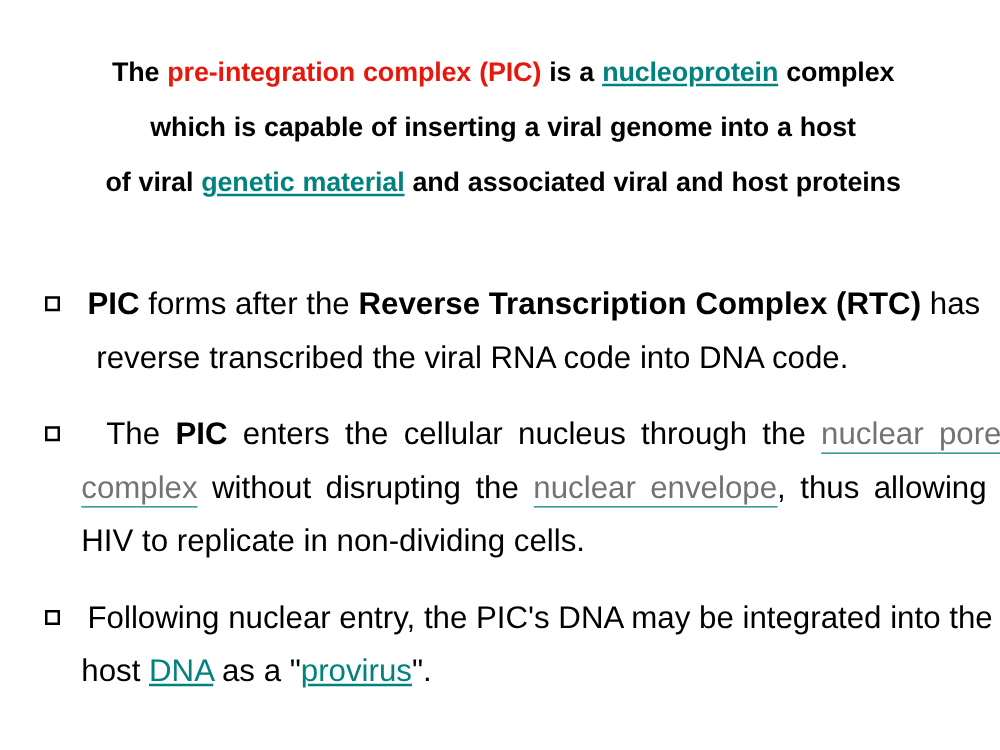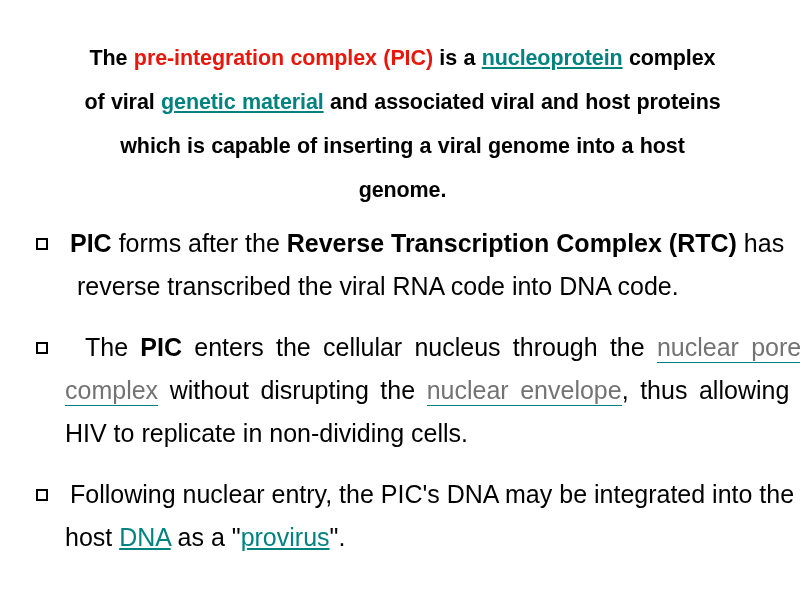--- a/index.html
+++ b/index.html
@@ -106,11 +106,11 @@
     <div class="hline" data-name="heading-line-1">
       <span data-name="heading-text-the">The </span><span class="red" data-name="heading-emphasis-pic">pre-integration complex (PIC)</span><span data-name="heading-text-is-a"> is a </span><span class="link" data-name="link-nucleoprotein">nucleoprotein</span><span data-name="heading-text-complex"> complex</span>
     </div>
+    <div class="hline" data-name="heading-line-3">
+      <span data-name="heading-text-which-is">which is capable of inserting a viral genome into a host</span>
+    </div>
     <div class="hline" data-name="heading-line-2">
       <span data-name="heading-text-of-viral">of viral </span><span class="link" data-name="link-genetic-material">genetic material</span><span data-name="heading-text-and-associated"> and associated viral and host proteins</span>
-    </div>
-    <div class="hline" data-name="heading-line-3">
-      <span data-name="heading-text-which-is">which is capable of inserting a viral genome into a host</span>
     </div>
     <div class="hline" data-name="heading-line-4">
       <span data-name="heading-text-genome">genome.</span>

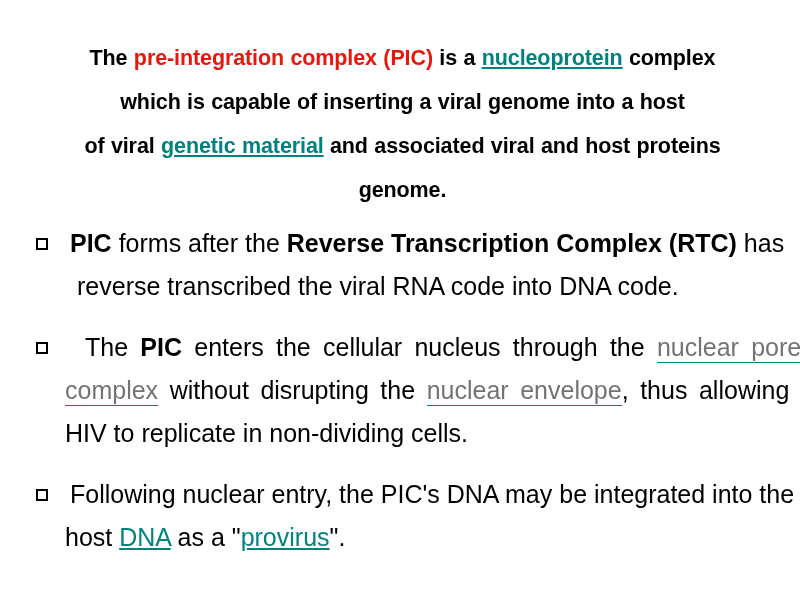--- a/index.html
+++ b/index.html
@@ -112,9 +112,6 @@
     <div class="hline" data-name="heading-line-2">
       <span data-name="heading-text-of-viral">of viral </span><span class="link" data-name="link-genetic-material">genetic material</span><span data-name="heading-text-and-associated"> and associated viral and host proteins</span>
     </div>
-    <div class="hline" data-name="heading-line-4">
-      <span data-name="heading-text-genome">genome.</span>
-    </div>
   </div>
 
   <div class="bullets" data-name="bullet-list">

